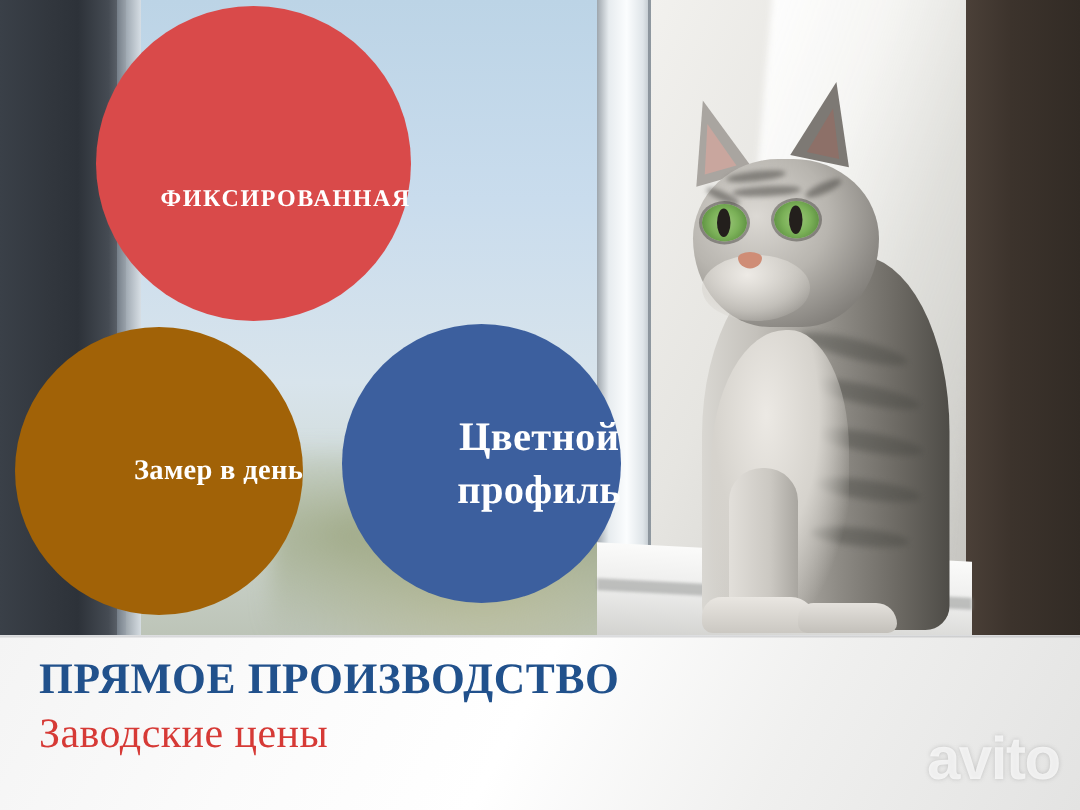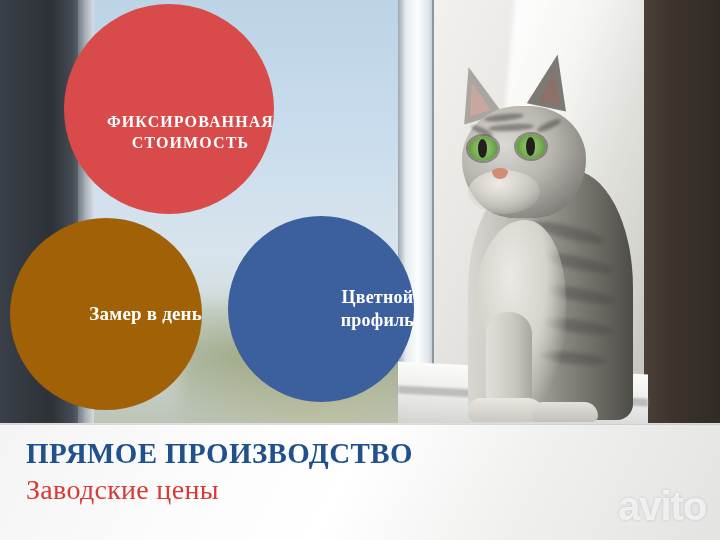--- a/index.html
+++ b/index.html
@@ -383,7 +383,6 @@
   <div class="bubble bubble-red">
     <div>
       <span>ФИКСИРОВАННАЯ</span><br>
-      <span>СТОИМОСТЬ</span>
     </div>
   </div>
 

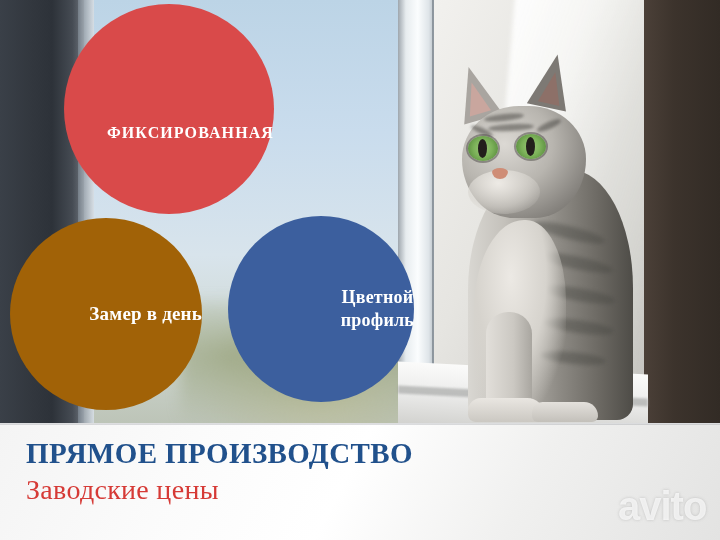--- a/index.html
+++ b/index.html
@@ -280,7 +280,7 @@
     left: 228px; top: 216px;
     width: 186px; height: 186px;
     background: #3c5f9e;
-    font-size: 18px;
+    font-size: 27px;
     letter-spacing: .2px;
   }
 

